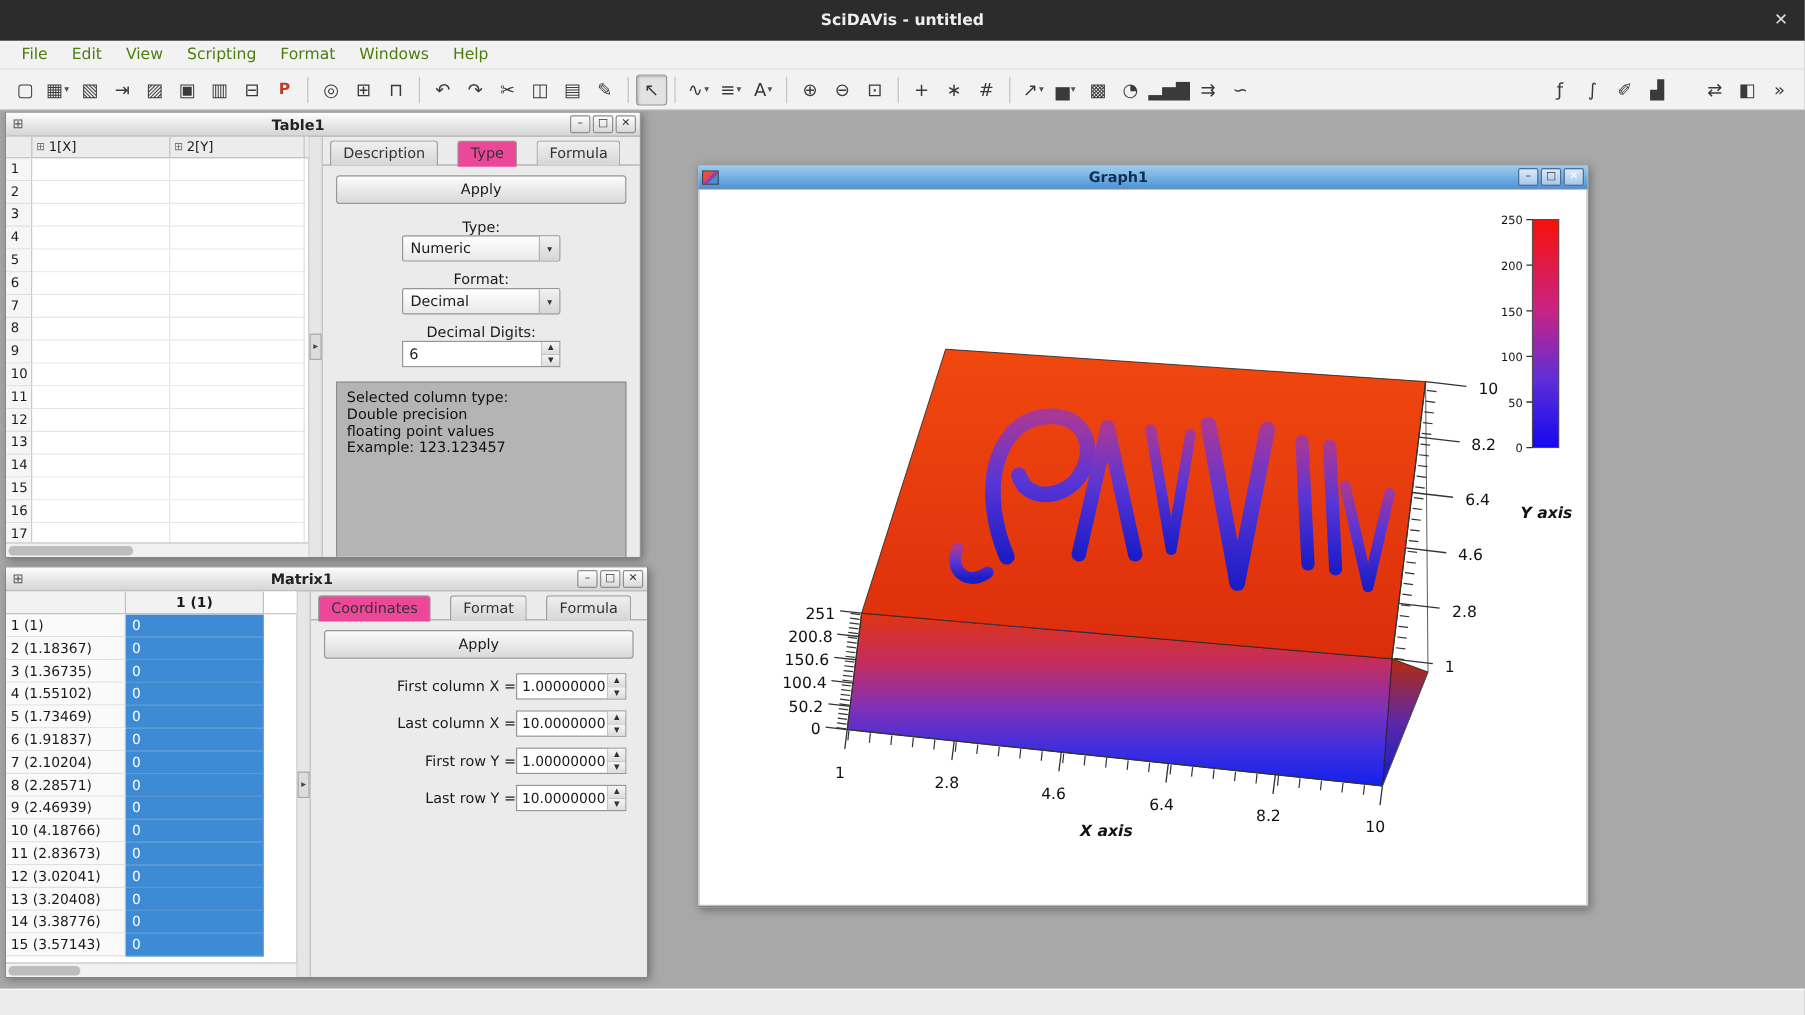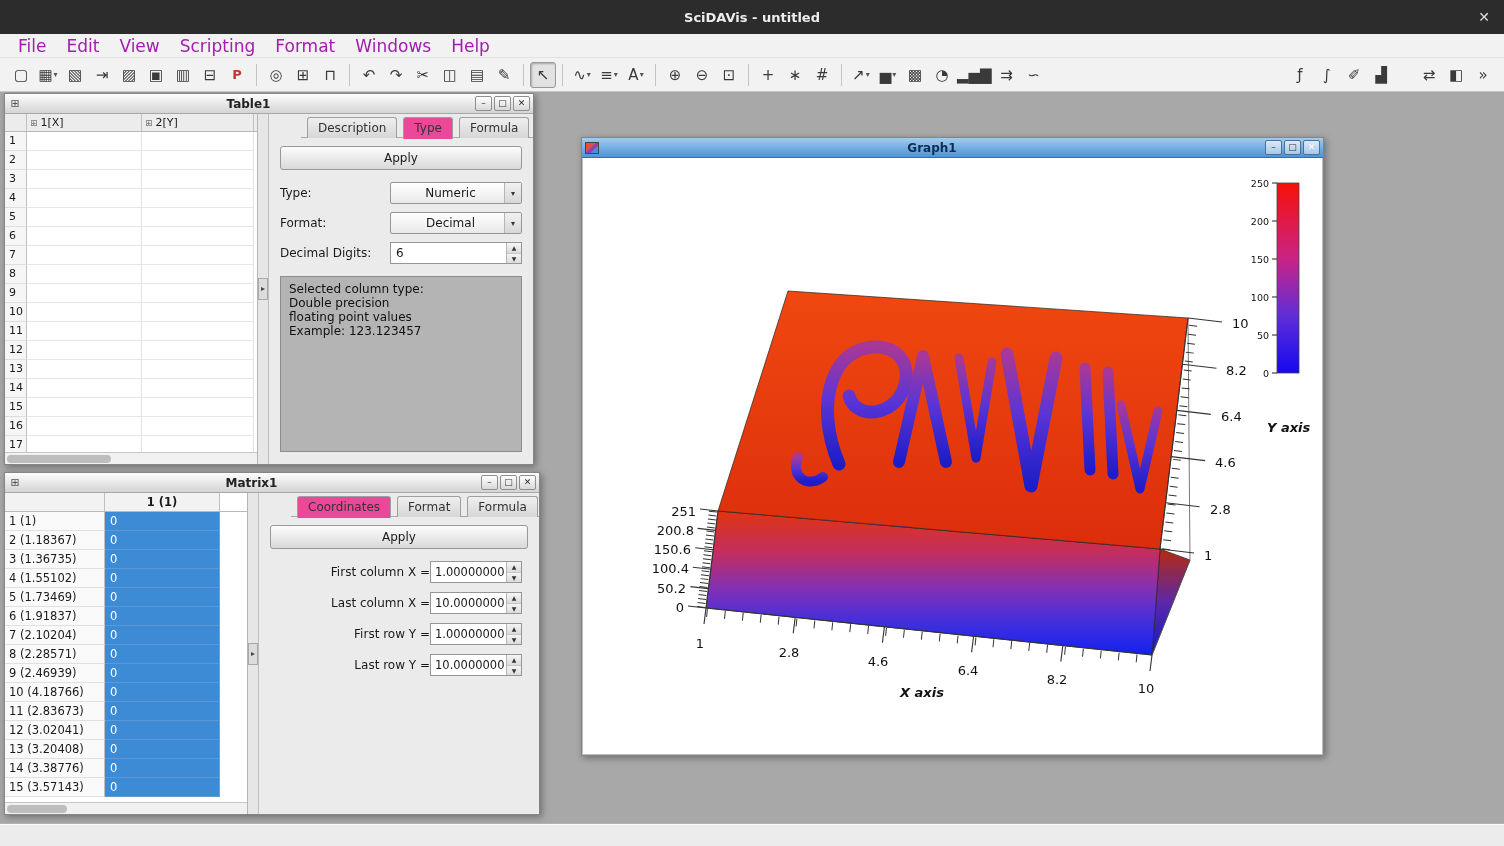--- a/index.html
+++ b/index.html
@@ -12,7 +12,7 @@
   .tb-close { position:absolute; right:14px; color:#dddddd; font-size:14px; cursor:default; }
 
   #menubar { position:absolute; top:34px; left:0; right:0; height:24px; background:#f2f2f2; display:flex; align-items:center; padding-left:8px; border-bottom:1px solid #e2e2e2; }
-  .menu-item { padding:3px 10px; font-size:17px; color:#a21caf; }
+  .menu-item { padding:3px 10px; font-size:13px; color:#4d7c0f; }
 
   #toolbar { position:absolute; top:58px; left:0; right:0; height:34px; background:#f2f2f2; border-bottom:1px solid #c6c6c6; display:flex; align-items:center; padding:0 8px; gap:1px; }
   .tool { min-width:26px; height:26px; display:flex; align-items:center; justify-content:center; font-size:15px; color:#3a3a3a; border:1px solid transparent; border-radius:3px; }

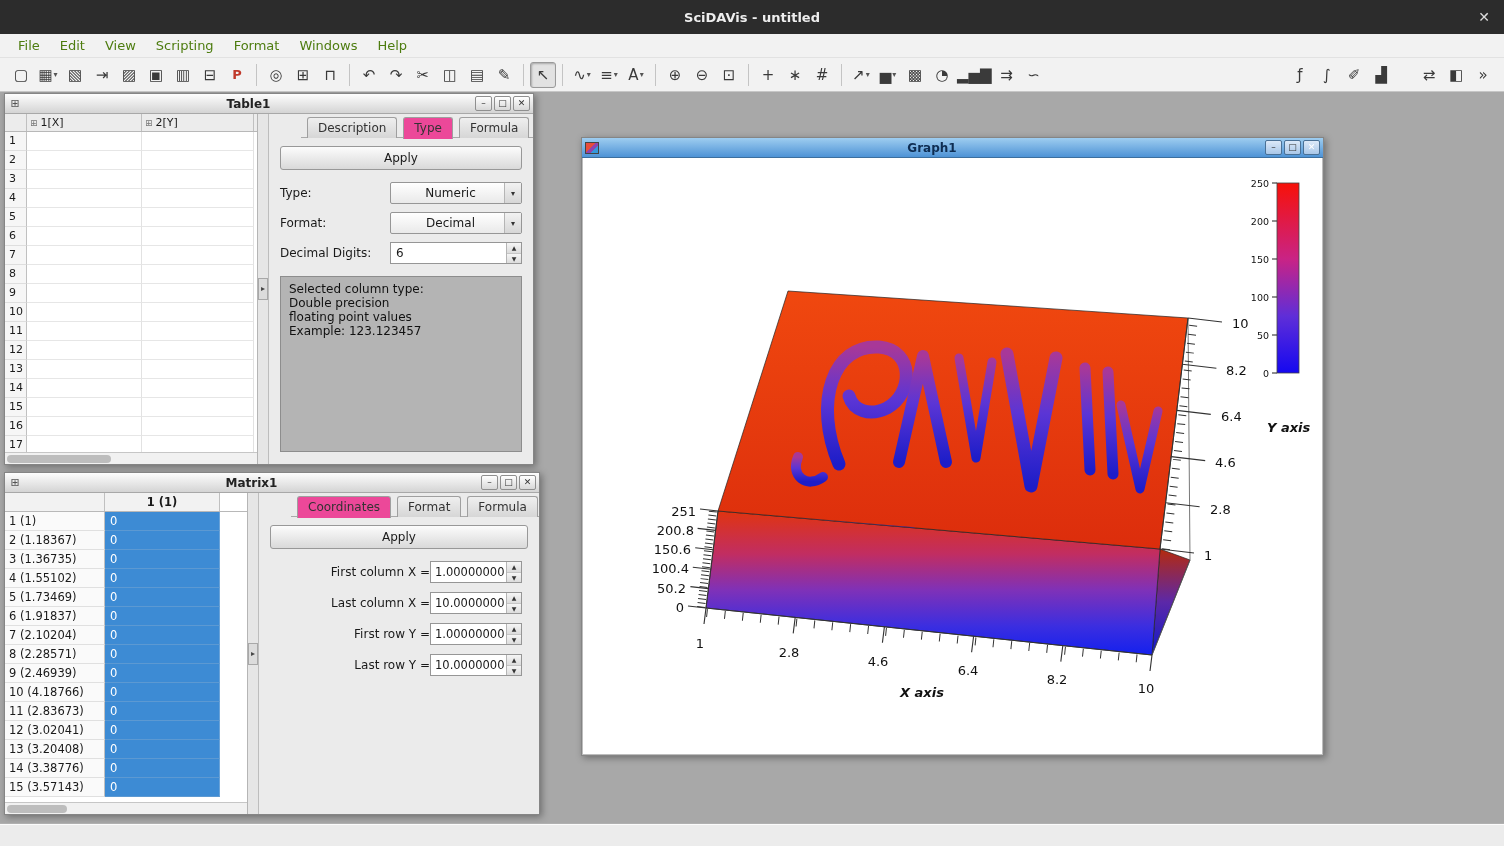--- a/index.html
+++ b/index.html
@@ -59,7 +59,7 @@
 
   
   .ppanel { flex:1; display:flex; flex-direction:column; background:#ebebeb; min-width:0; }
-  .tabs { display:flex; padding:3px 6px 0; gap:6px; flex:none; height:24px; border-bottom:1px solid #a9a9a9;margin-left:32px; }
+  .tabs { display:flex; padding:3px 6px 0; gap:16px; flex:none; height:24px; border-bottom:1px solid #a9a9a9; }
   .tab { border:1px solid #9f9f9f; border-bottom:none; border-radius:3px 3px 0 0; padding:3px 10px 0; font-size:12px; background:linear-gradient(#efefef,#d6d6d6); color:#333; height:21px; }
   .tab.active { background:#ec4899; height:22px; margin-bottom:-1px; position:relative; z-index:2; }
   .pbody { flex:1; padding:8px 9px; overflow:hidden; }

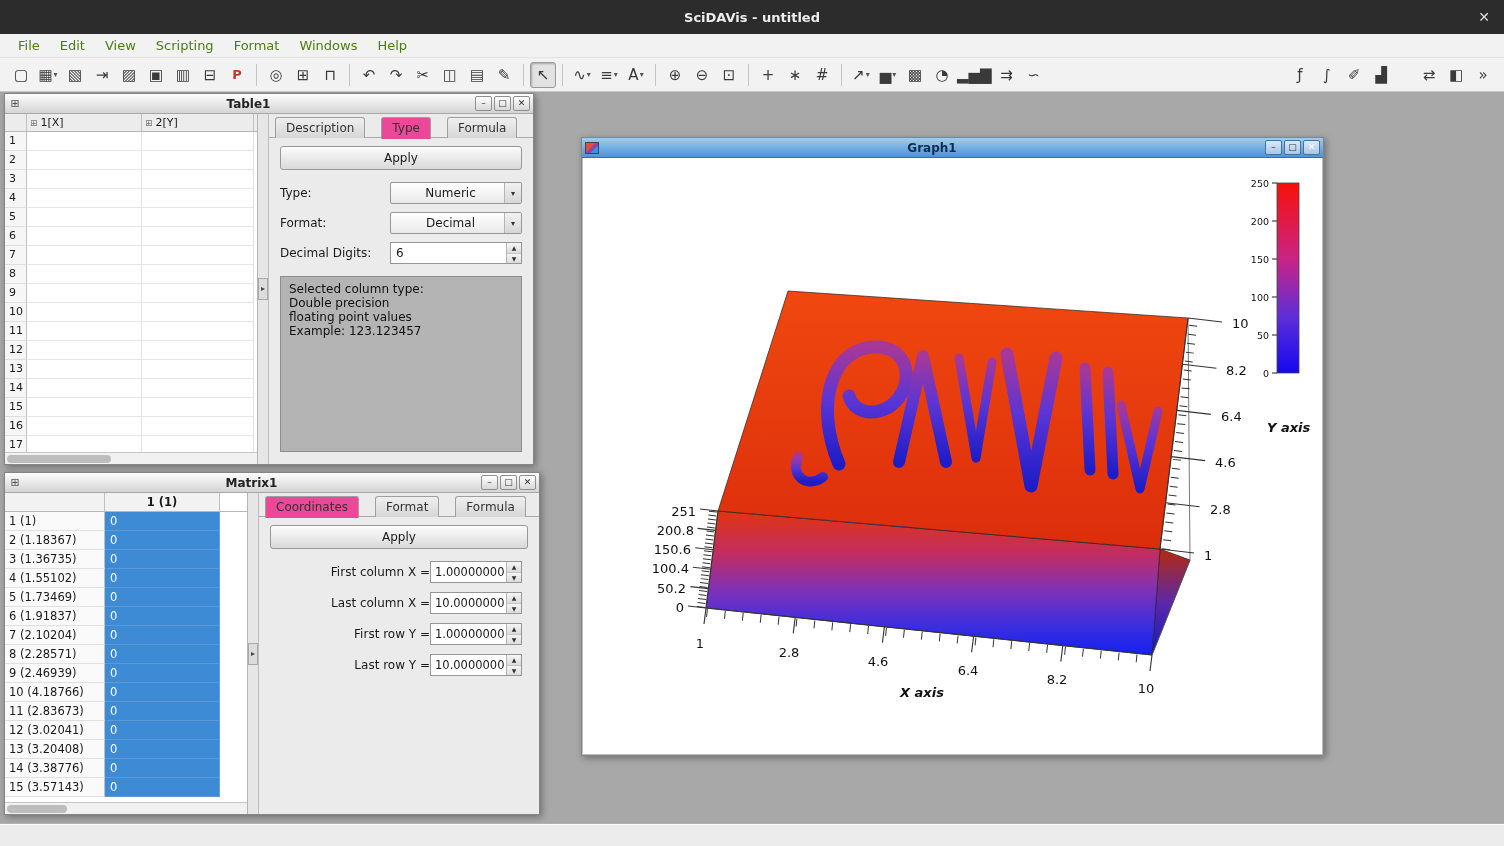--- a/index.html
+++ b/index.html
@@ -64,7 +64,7 @@
   .tab.active { background:#ec4899; height:22px; margin-bottom:-1px; position:relative; z-index:2; }
   .pbody { flex:1; padding:8px 9px; overflow:hidden; }
   .applybtn { height:24px; border:1px solid #989898; border-radius:3px; background:linear-gradient(#fcfcfc,#d9d9d9); display:flex; align-items:center; justify-content:center; font-size:12px; margin:0 2px 12px; }
-  .frow { display:flex; align-items:center; margin:8px 2px; font-size:12px; }
+  .frow { display:flex; align-items:center; margin:8px 2px; font-size:12px;flex-direction:column; }
   .flabel { flex:1; }
   .dropdown { width:132px; flex:none; height:22px; border:1px solid #969696; border-radius:2px; background:linear-gradient(#ffffff,#e9e9e9); display:flex; align-items:center; padding-left:6px;text-align:center; }
   .dval { flex:1; font-size:12px; }

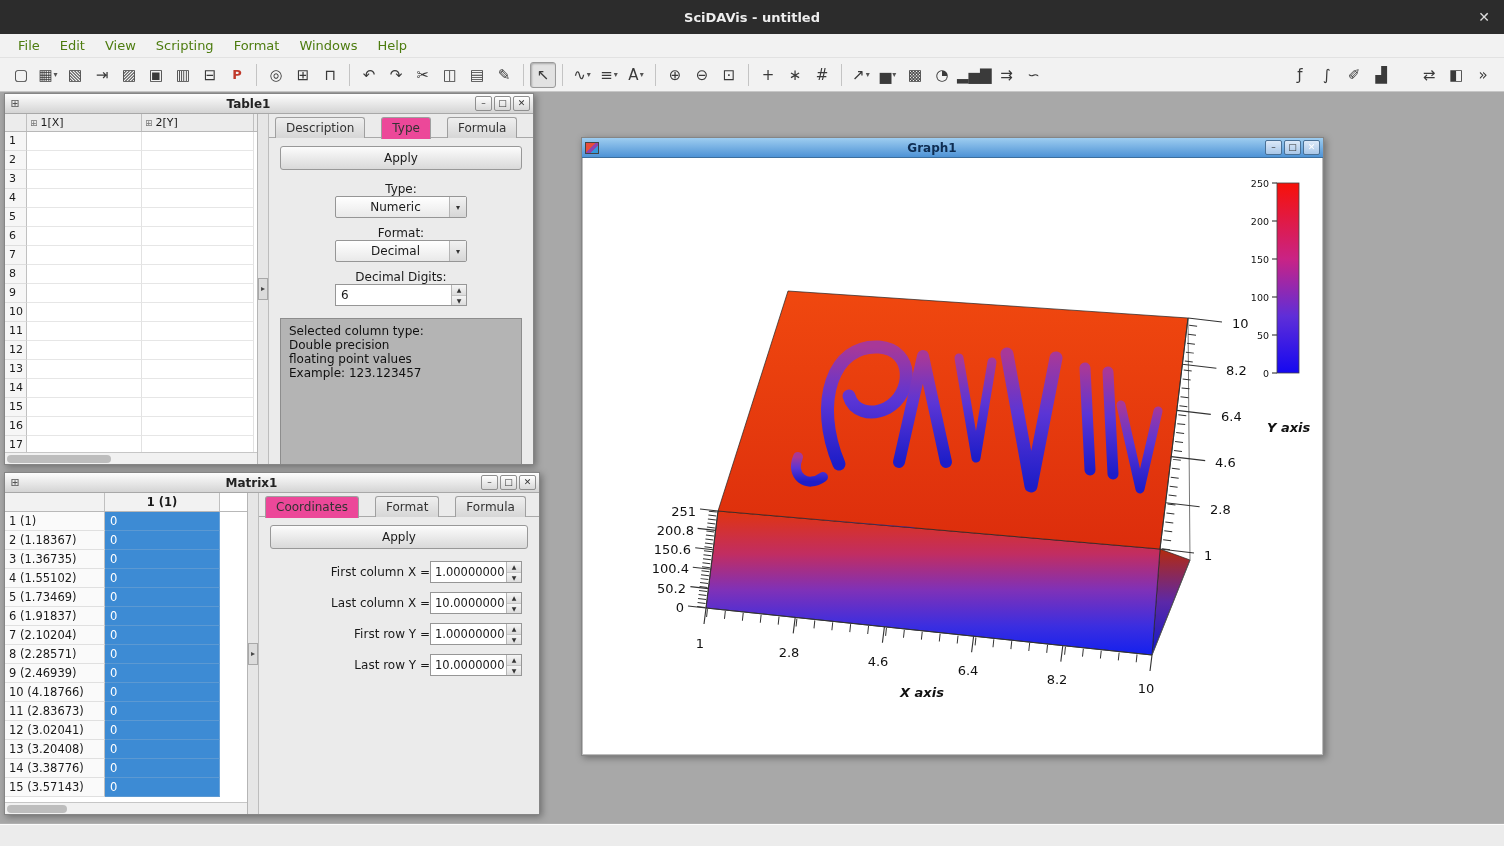--- a/index.html
+++ b/index.html
@@ -66,7 +66,7 @@
   .applybtn { height:24px; border:1px solid #989898; border-radius:3px; background:linear-gradient(#fcfcfc,#d9d9d9); display:flex; align-items:center; justify-content:center; font-size:12px; margin:0 2px 12px; }
   .frow { display:flex; align-items:center; margin:8px 2px; font-size:12px;flex-direction:column; }
   .flabel { flex:1; }
-  .dropdown { width:132px; flex:none; height:22px; border:1px solid #969696; border-radius:2px; background:linear-gradient(#ffffff,#e9e9e9); display:flex; align-items:center; padding-left:6px;text-align:center; }
+  .dropdown { width:132px; flex:none; height:22px; border:1px solid #969696; border-radius:2px; background:linear-gradient(#ffffff,#e9e9e9); display:flex; align-items:center; padding-left:6px; }
   .dval { flex:1; font-size:12px; }
   .darr { width:17px; height:20px; border-left:1px solid #b5b5b5; background:linear-gradient(#f2f2f2,#d6d6d6); display:flex; align-items:center; justify-content:center; font-size:8px; color:#333; }
   .spinbox { width:132px; flex:none; height:22px; border:1px solid #969696; background:#fff; display:flex; }

